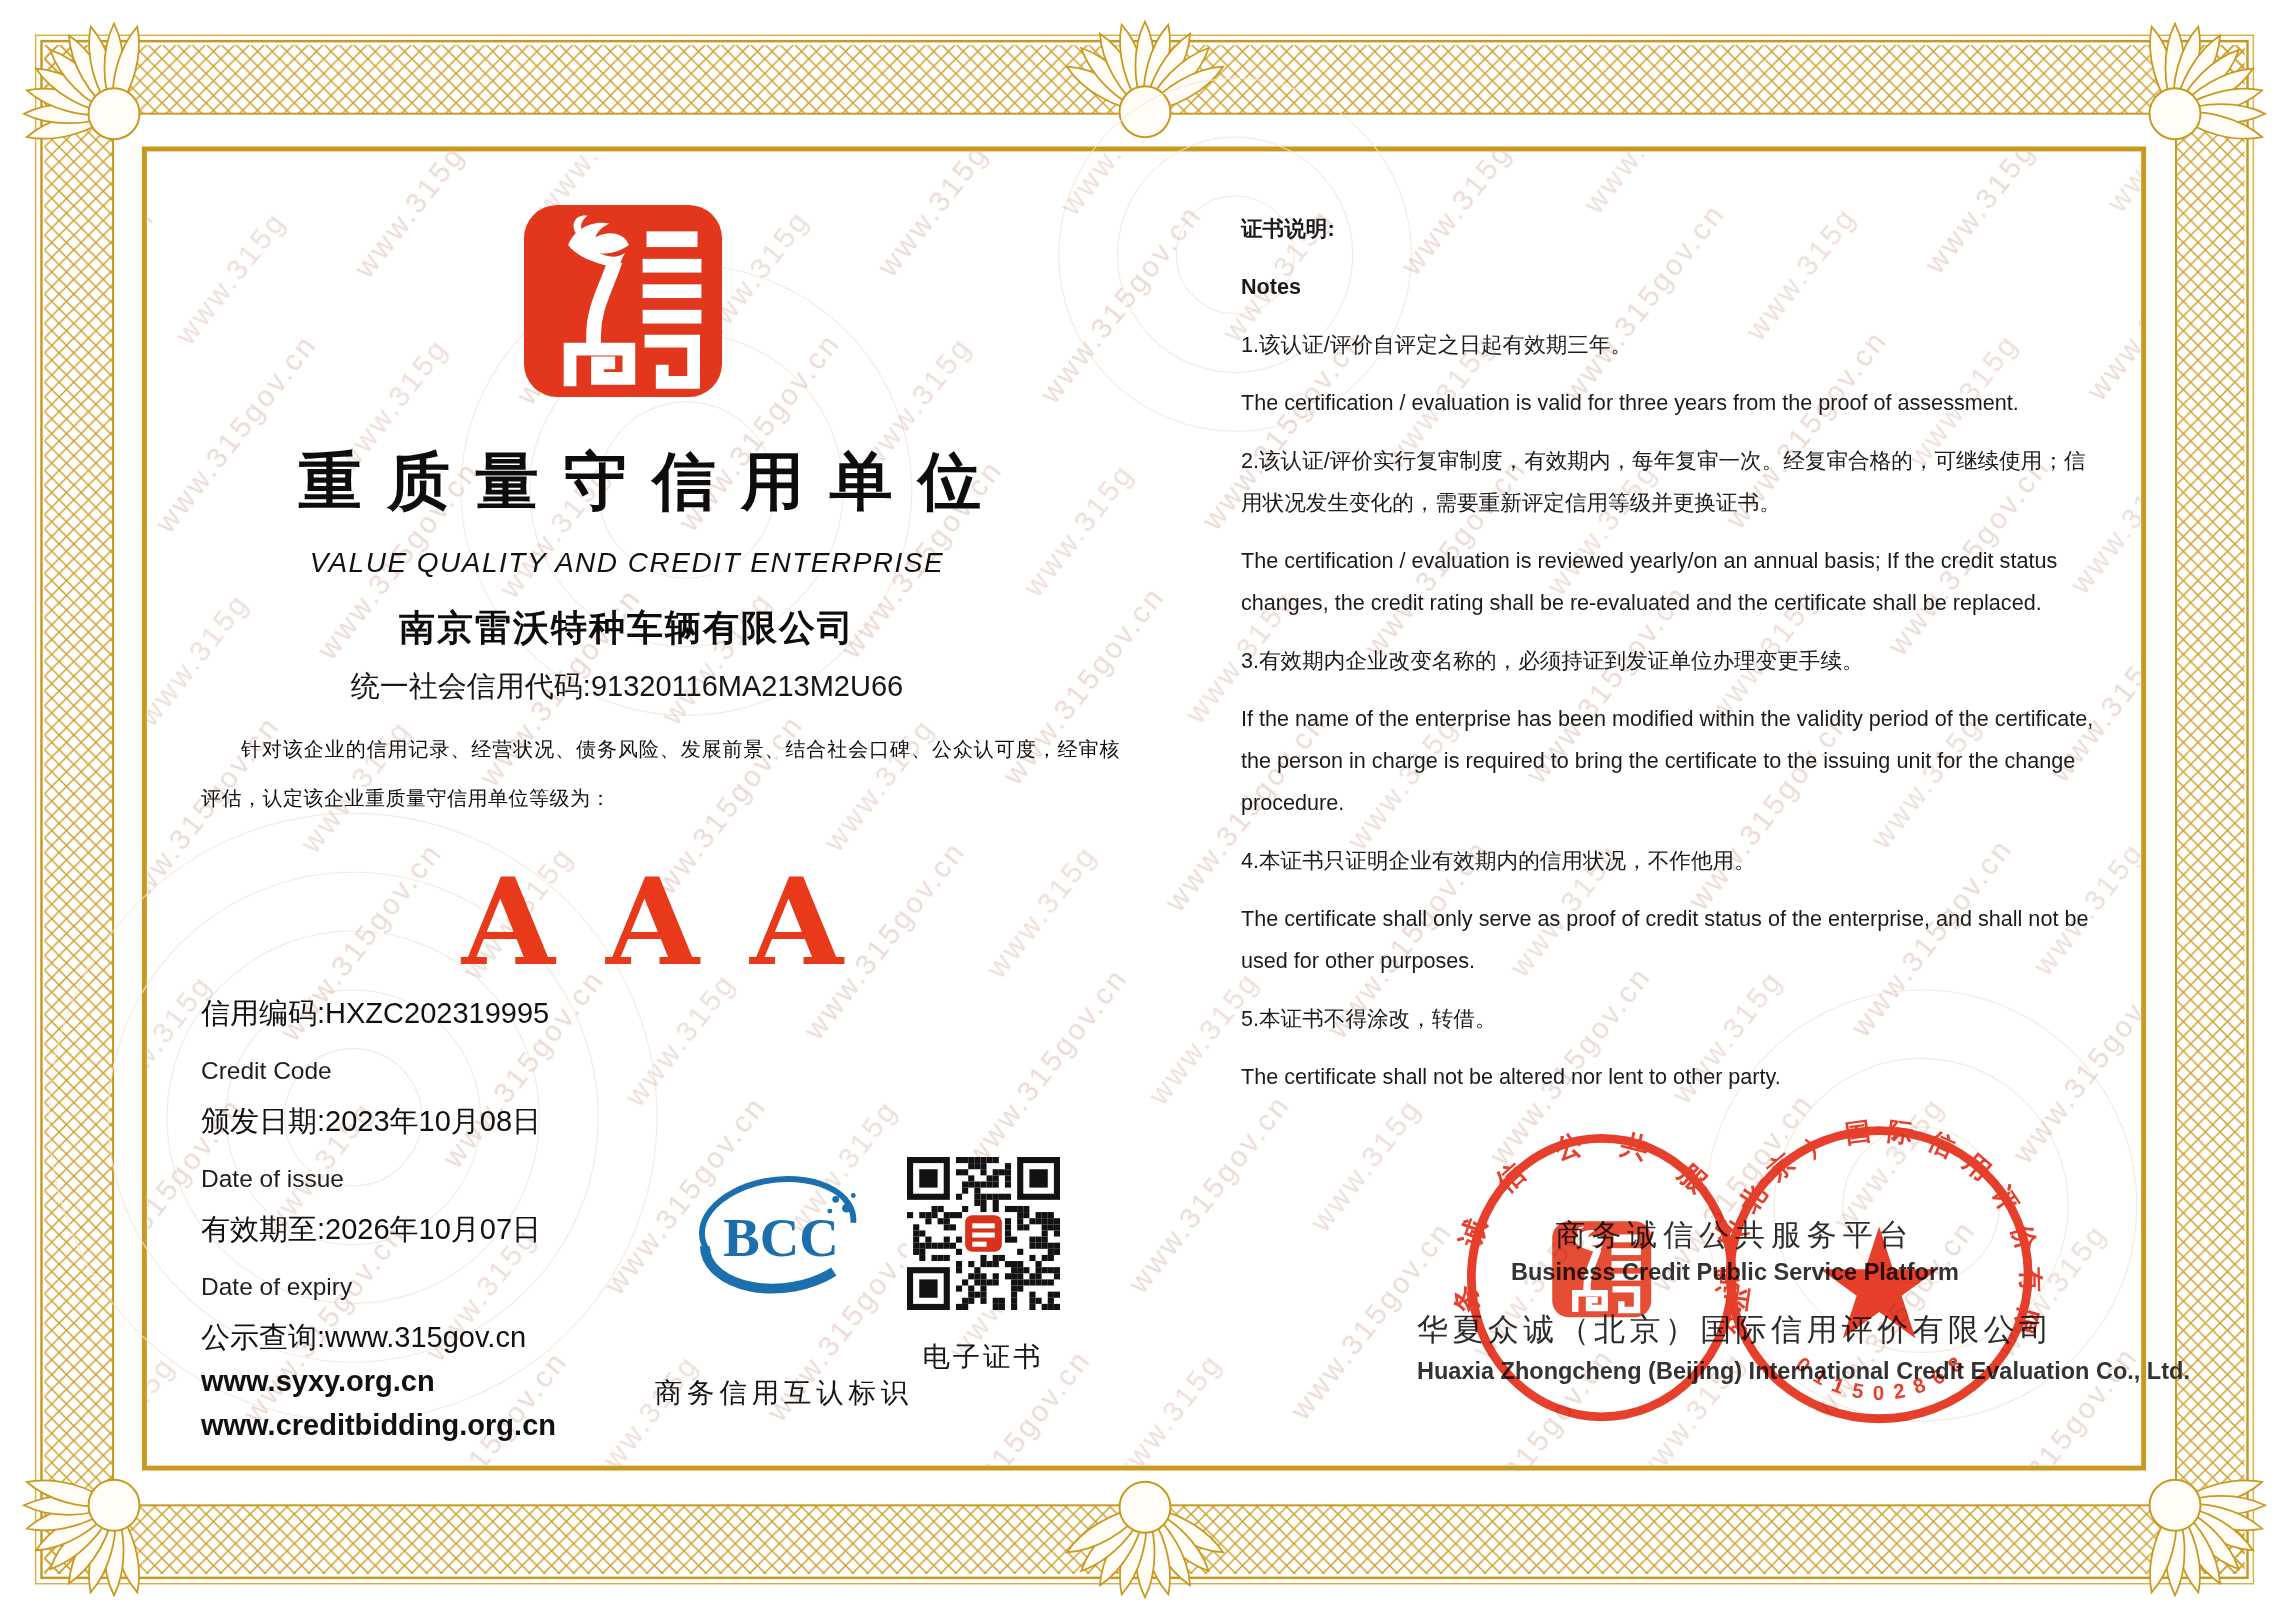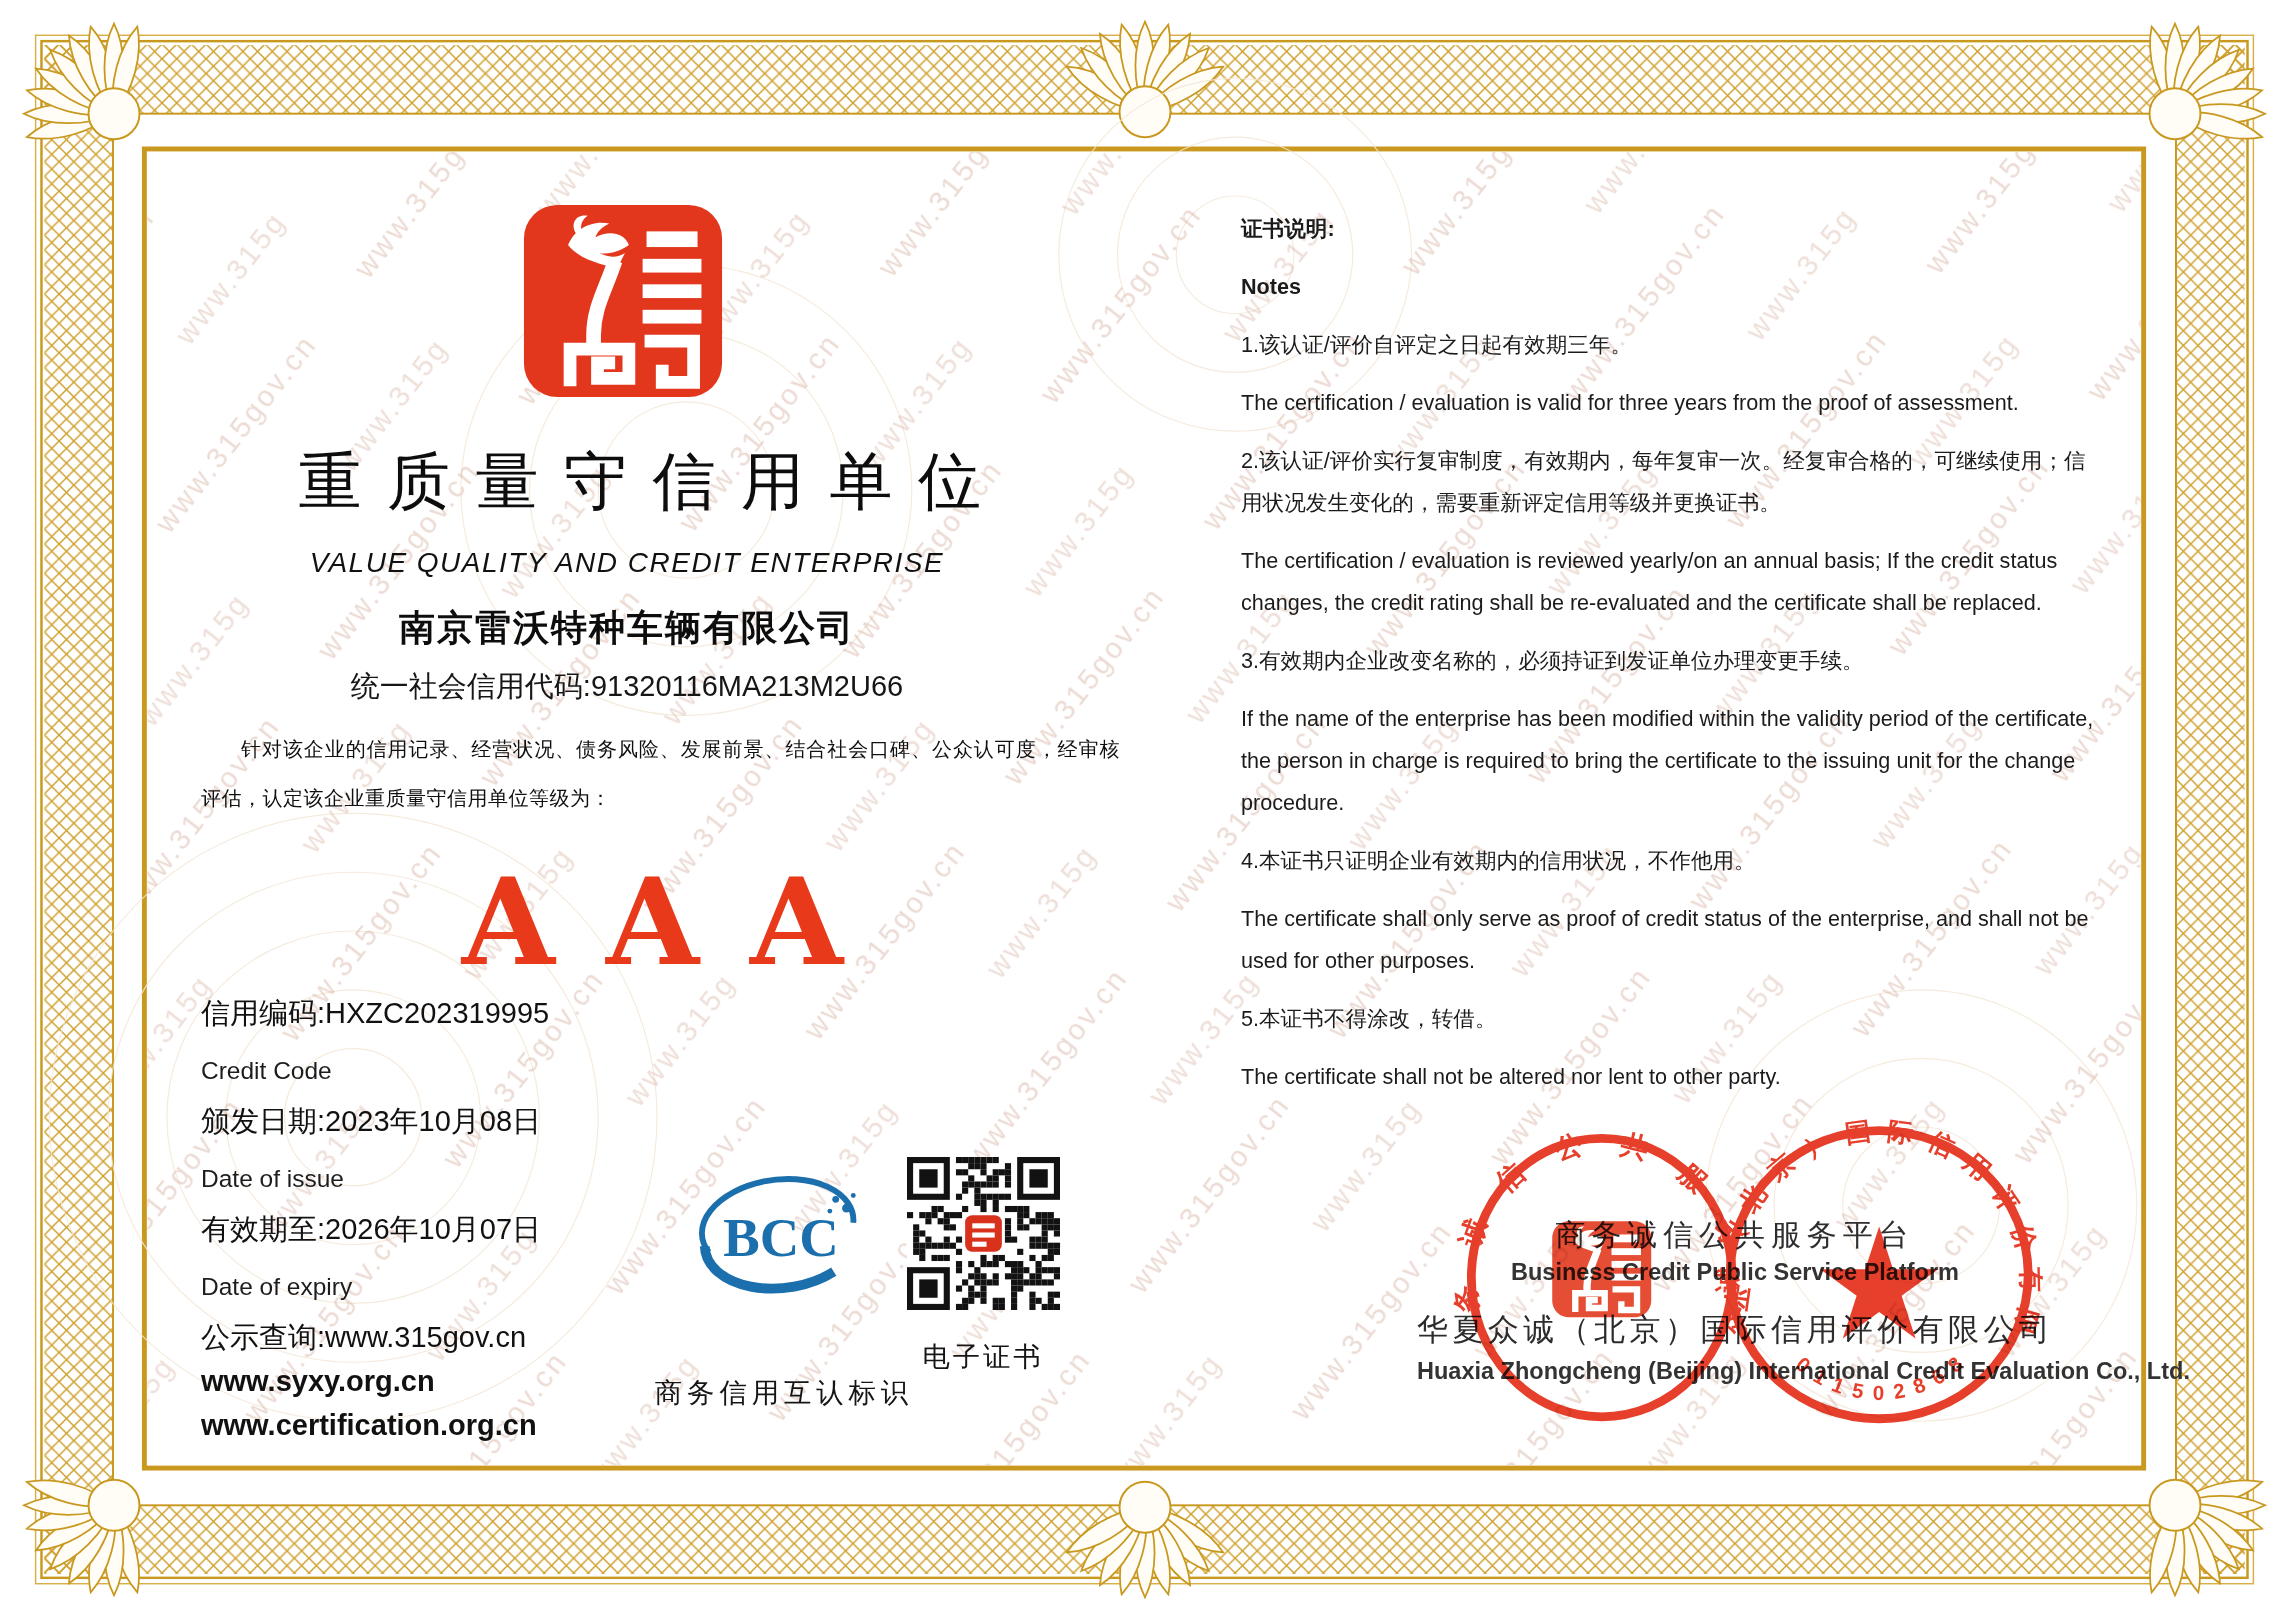--- a/index.html
+++ b/index.html
@@ -10,7 +10,7 @@
   
   .logo{left:519px;top:200px;width:208px;height:202px;}
   .title{left:186px;top:439px;width:882px;text-align:center;
-         font-family:"Liberation Serif",serif;font-weight:400;font-size:63px;
+         font-family:"Liberation Serif",serif;font-weight:700;font-size:63px;
          letter-spacing:25.5px;padding-left:25.5px;color:#0d0d0d;white-space:nowrap;}
   .subtitle{left:186px;top:547px;width:882px;text-align:center;font-size:28px;
             letter-spacing:1.5px;color:#111;white-space:nowrap;font-style:italic;}

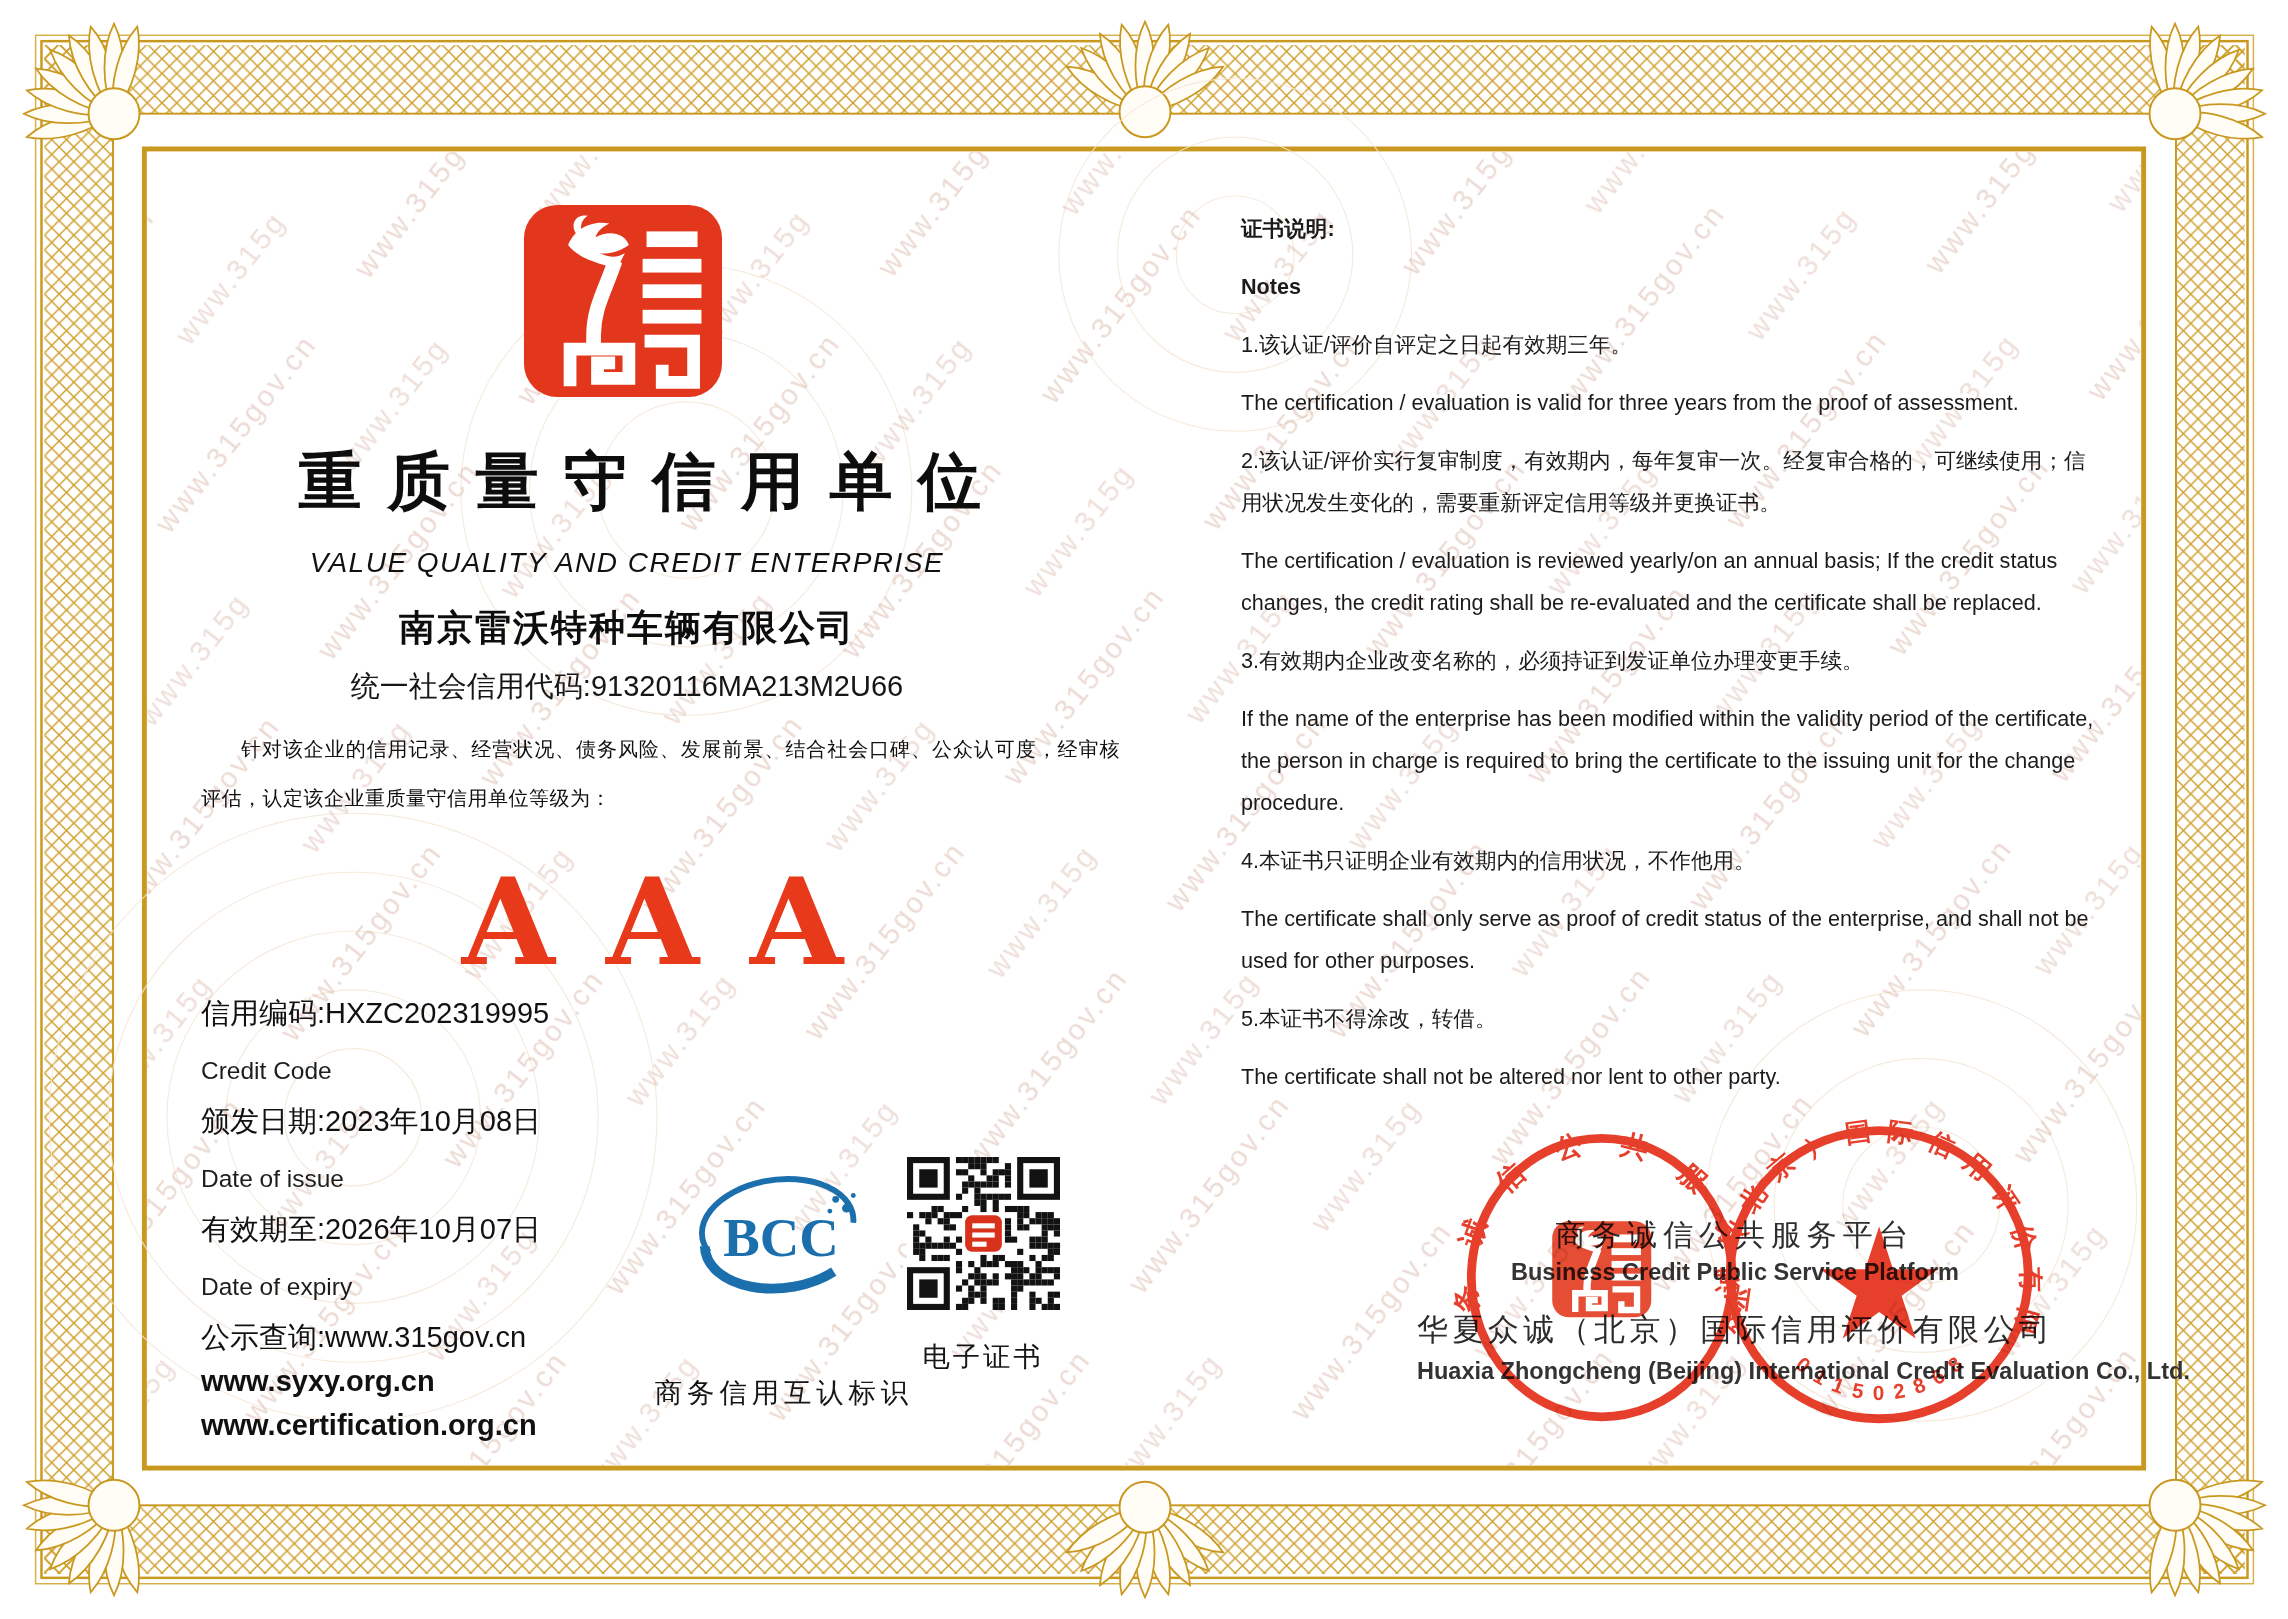--- a/index.html
+++ b/index.html
@@ -166,7 +166,7 @@
       <span>公示查询:</span><span>www.315gov.cn</span>
     </div>
     <div class="line indent">www.syxy.org.cn</div>
-    <div class="line indent">www.certification.org.cn</div>
+    <div class="line indent">www.creditbidding.org.cn</div>
   </div>
 
   <svg class="abs bcc" viewBox="0 0 188 130">

